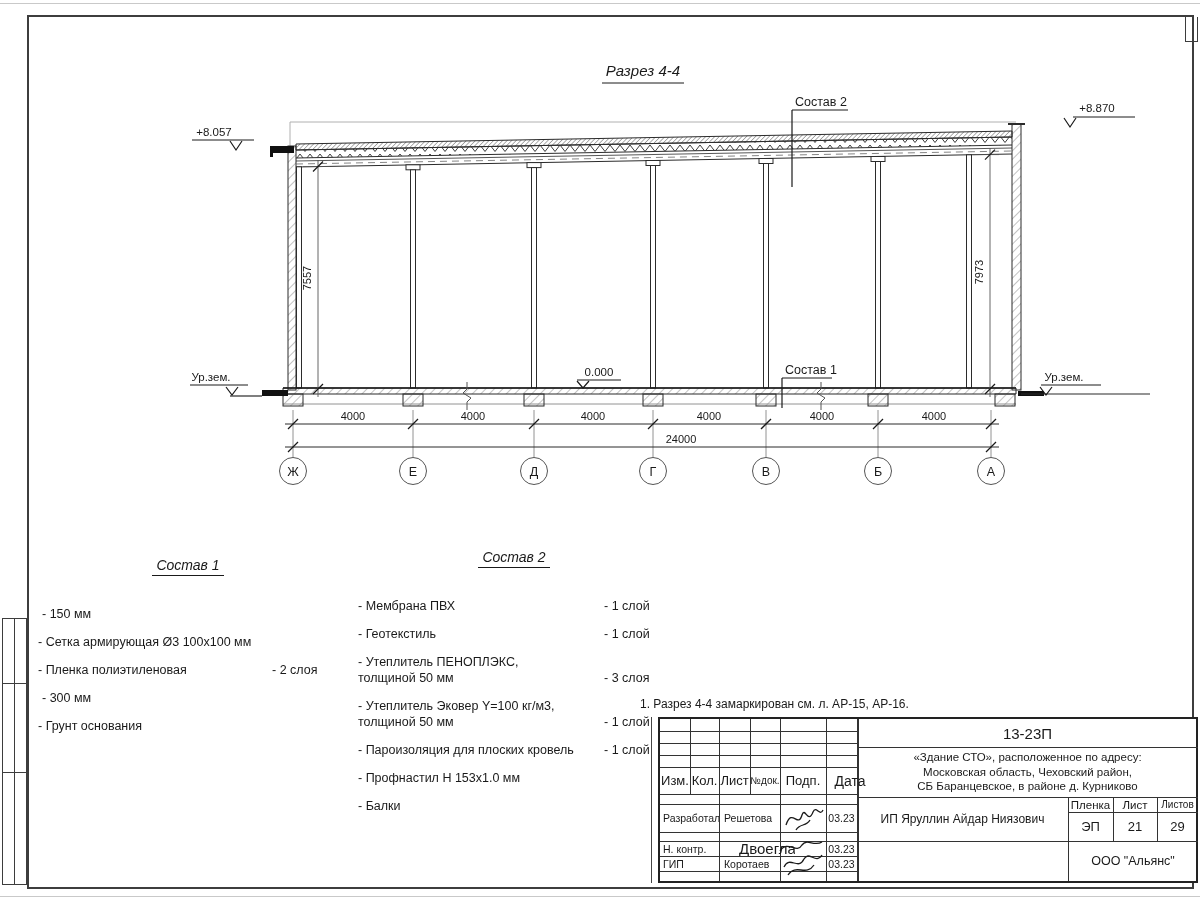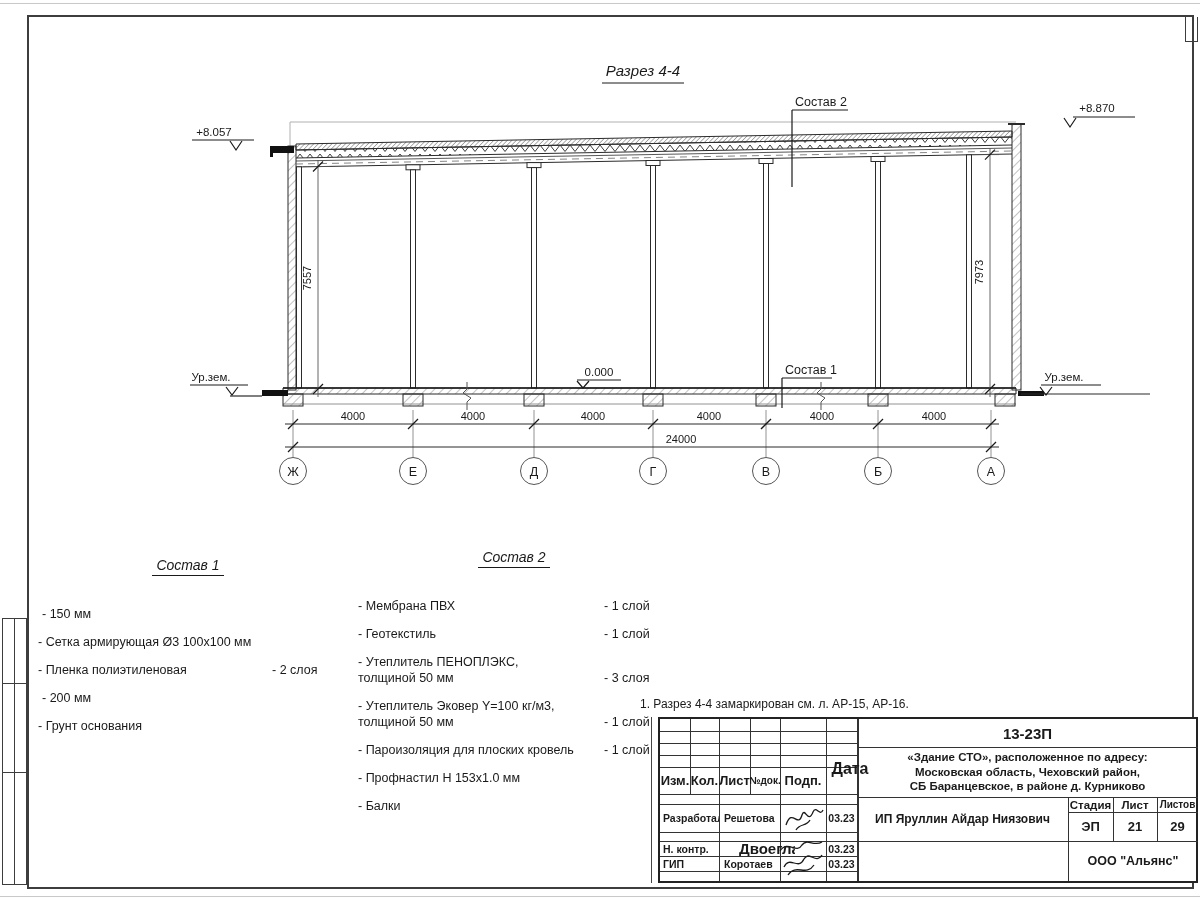--- a/index.html
+++ b/index.html
@@ -253,7 +253,7 @@
       <div class="mval">-  2 слоя</div>
     </div>
     <div class="mitem">
-      <div class="mval">- 200 мм</div>
+      <div class="mval">- 300 мм</div>
     </div>
     <div class="mitem">
       <div class="mname">- Грунт основания</div>

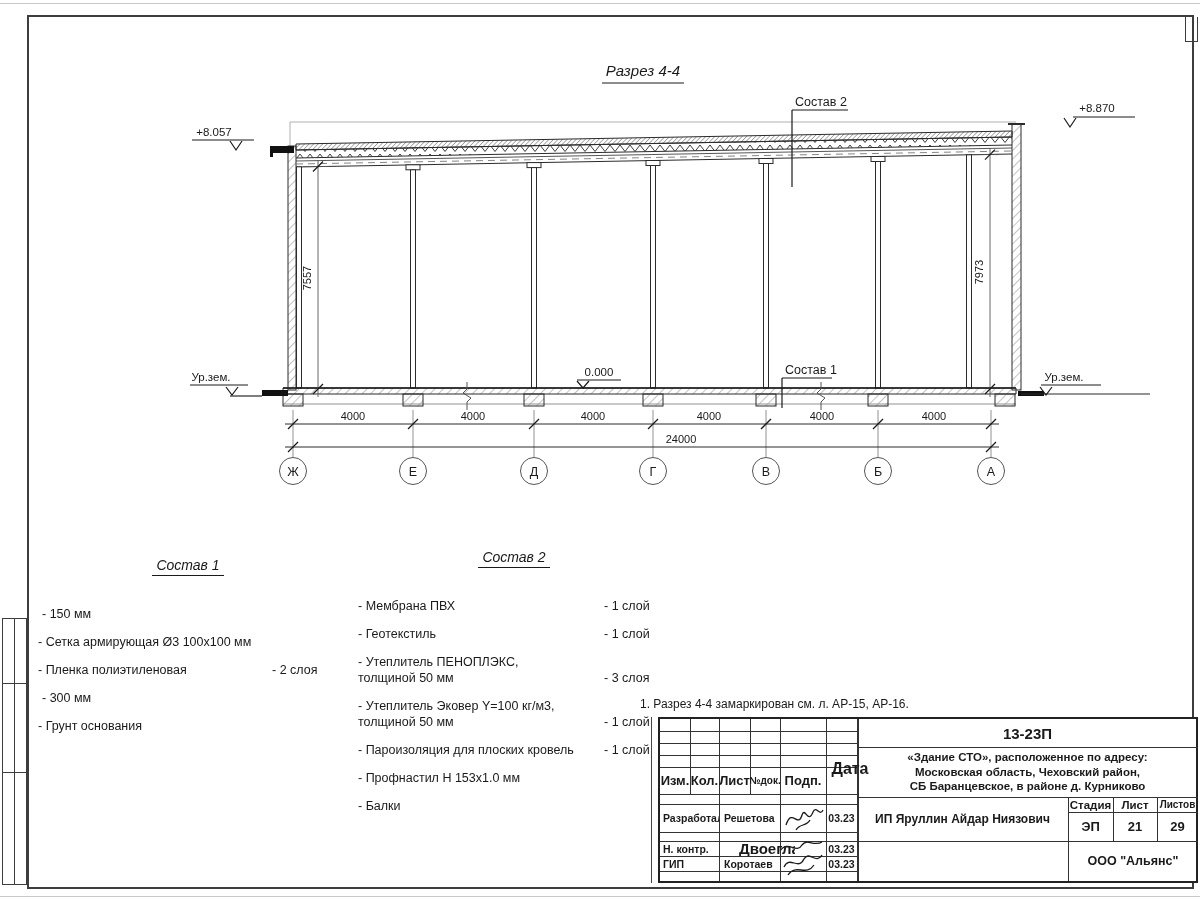--- a/index.html
+++ b/index.html
@@ -35,7 +35,7 @@
   .hl,.vl{position:absolute;background:#333;}
   .hl{height:1px;}
   .vl{width:1px;}
-  .cell{position:absolute;display:flex;align-items:center;justify-content:center;font-size:12px;overflow:hidden;font-weight:bold;}
+  .cell{position:absolute;display:flex;align-items:center;justify-content:center;font-size:12px;overflow:hidden;}
   .cell.left{justify-content:flex-start;padding-left:3px;box-sizing:border-box;}
   .pre{white-space:pre-line;text-align:center;}
   .sig{position:absolute;}

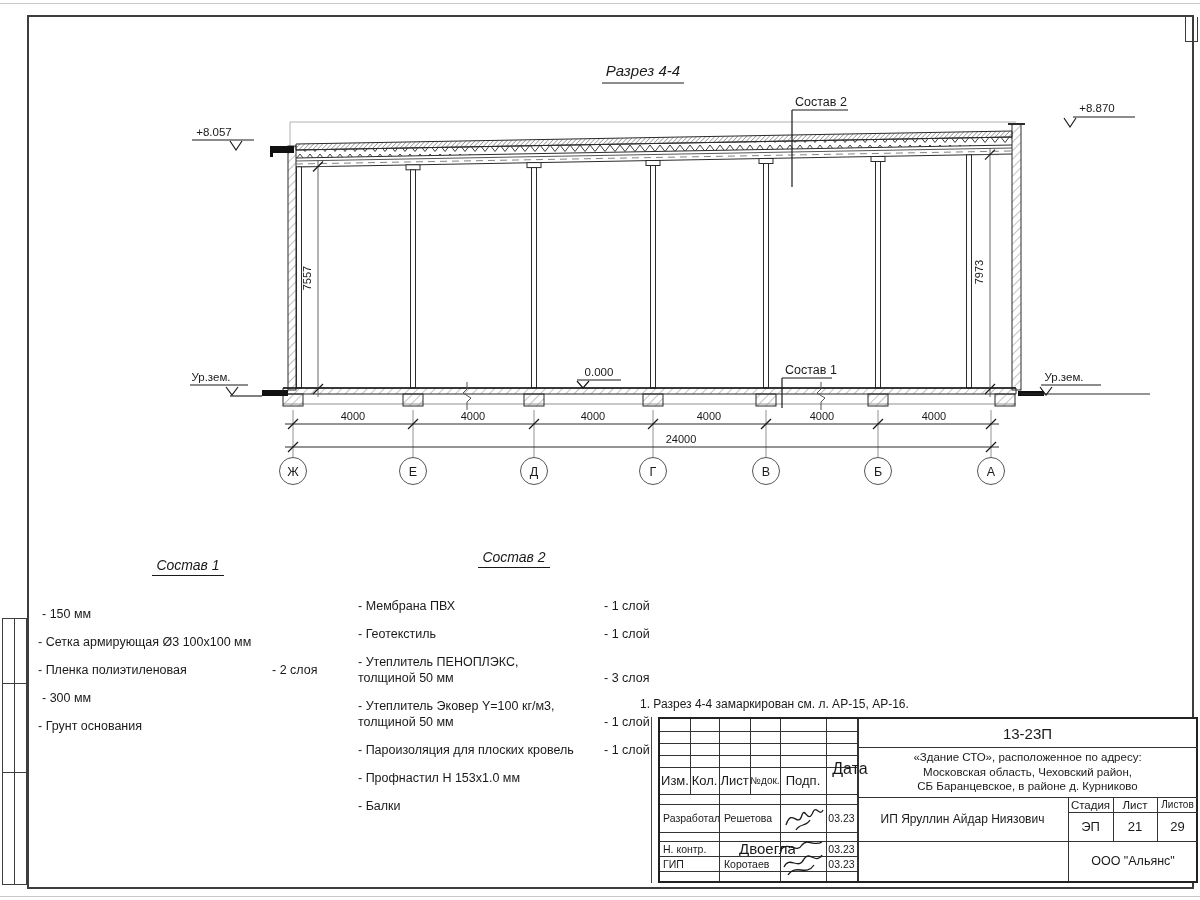--- a/index.html
+++ b/index.html
@@ -329,7 +329,7 @@
     <div class="cell" style="left:59px;top:48px;width:31px;height:27px;font-size:13px">Лист</div>
     <div class="cell" style="left:90px;top:48px;width:30px;height:27px;font-size:10px">№док.</div>
     <div class="cell" style="left:120px;top:48px;width:46px;height:27px;font-size:13px">Подп.</div>
-    <div class="cell" style="left:166px;top:36px;width:48px;height:27px;font-size:16px">Дата</div>
+    <div class="cell" style="left:166px;top:48px;width:48px;height:27px;font-size:14px">Дата</div>
 
     <div class="cell left" style="left:0;top:85px;width:59px;height:28px;font-size:10.5px">Разработал</div>
     <div class="cell left" style="left:61px;top:85px;width:59px;height:28px;font-size:10.5px">Решетова</div>

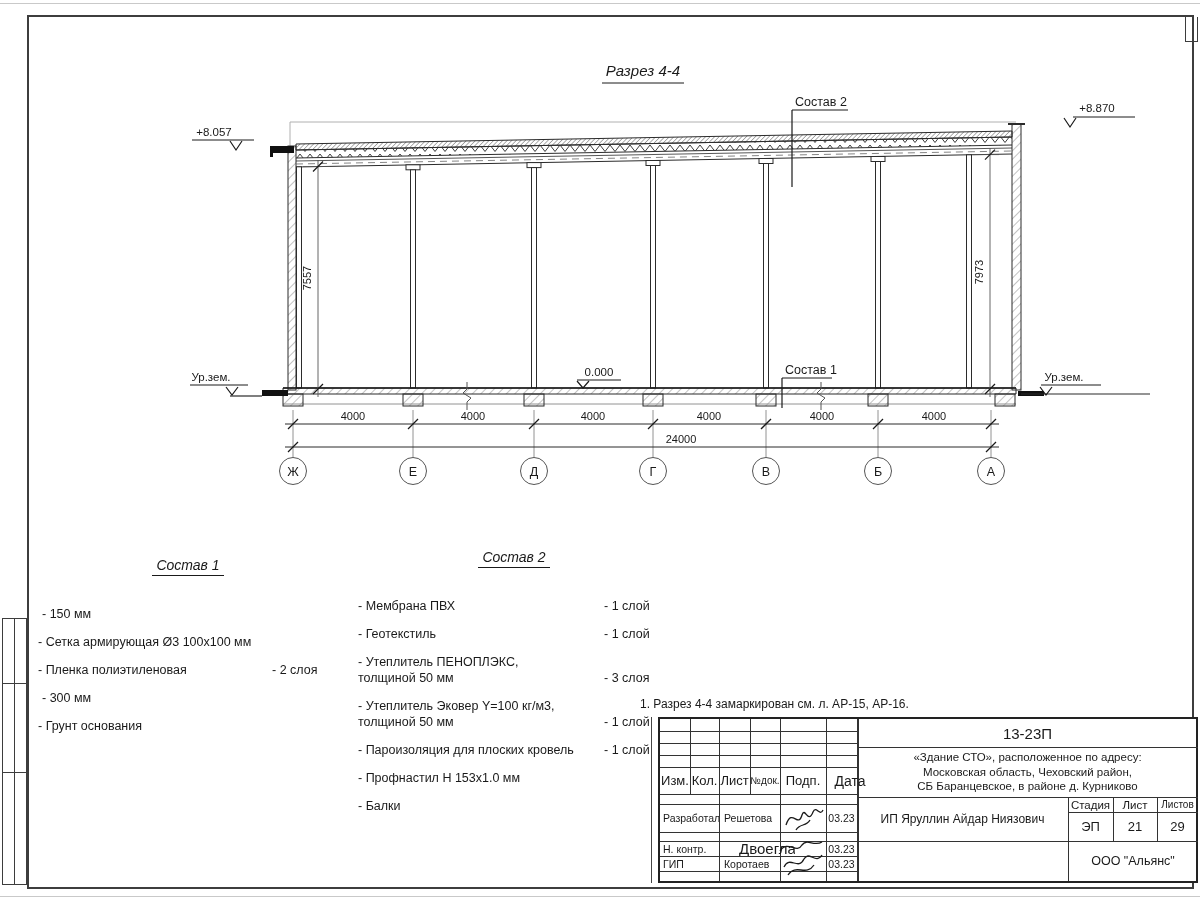--- a/index.html
+++ b/index.html
@@ -353,7 +353,7 @@
     <div class="cell pre" style="left:197px;top:28px;width:341px;height:50px;font-size:11.5px;line-height:1.3">«Здание СТО», расположенное по адресу:
 Московская область, Чеховский район,
 СБ Баранцевское, в районе д. Курниково</div>
-    <div class="cell" style="left:408px;top:78px;width:45px;height:15px;font-size:11.5px">Стадия</div>
+    <div class="cell" style="left:408px;top:78px;width:45px;height:15px;font-size:11.5px">Пленка</div>
     <div class="cell" style="left:453px;top:78px;width:44px;height:15px;font-size:11.5px">Лист</div>
     <div class="cell" style="left:497px;top:78px;width:41px;height:15px;font-size:10px">Листов</div>
     <div class="cell" style="left:408px;top:93px;width:45px;height:29px;font-size:13px">ЭП</div>

